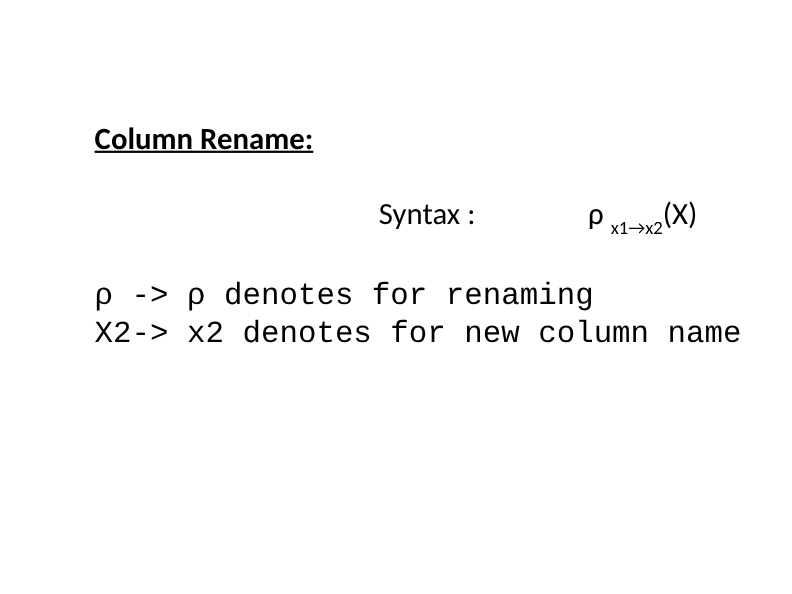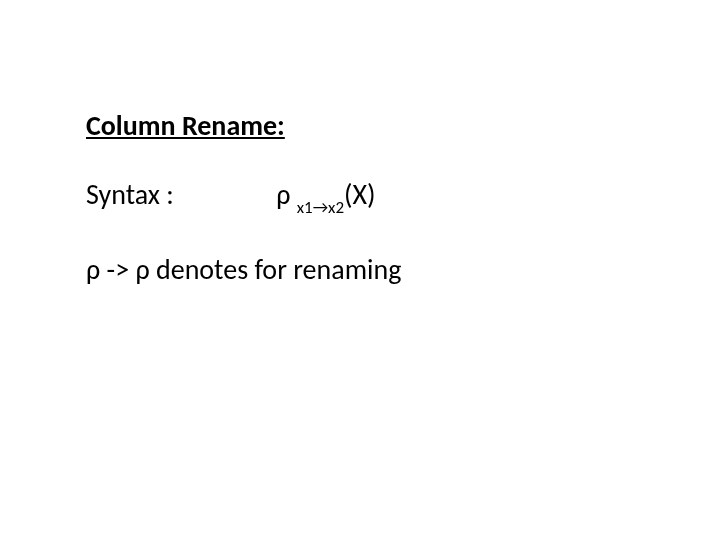--- a/index.html
+++ b/index.html
@@ -27,6 +27,7 @@
   .syntax-line {
     font-size: 28px;
     margin-bottom: 36px;
+    text-align: right;
   }
   .syntax-label {
     display: inline-block;

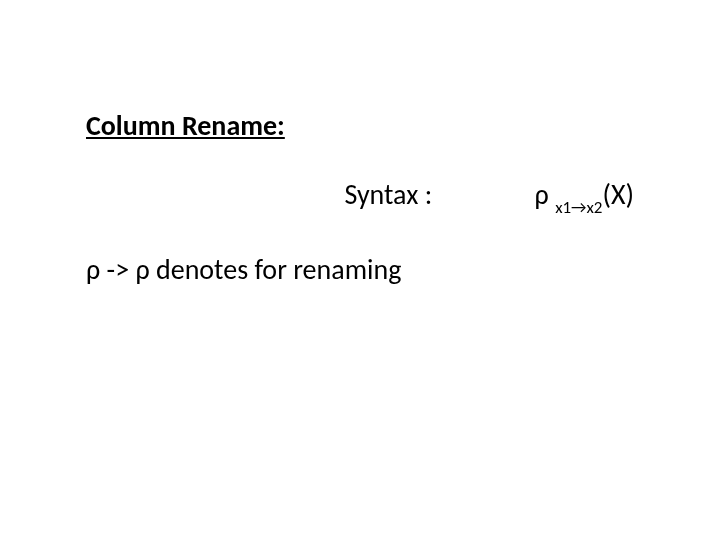--- a/index.html
+++ b/index.html
@@ -48,6 +48,7 @@
   }
   .body-lines div {
     white-space: nowrap;
+    font-family: Liberation Mono, monospace;
   }
 </style>
 </head>

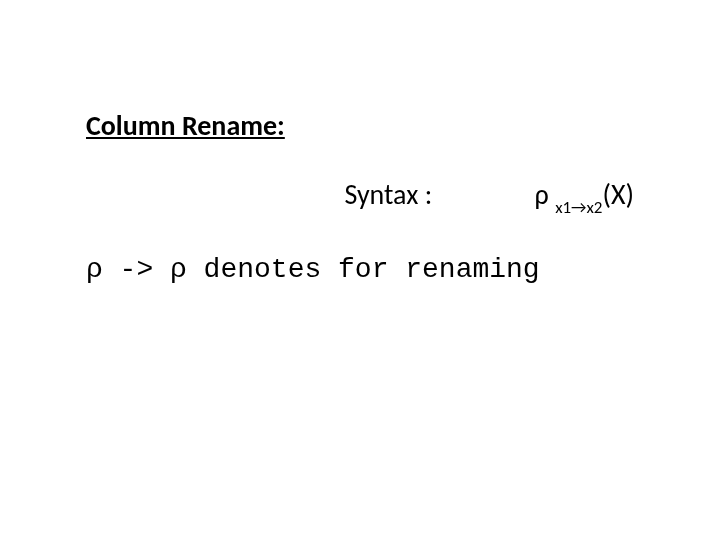--- a/index.html
+++ b/index.html
@@ -67,6 +67,7 @@
 
   <div class="body-lines">
     <div>ρ -&gt; ρ  denotes for renaming</div>
+    <div>X2-&gt; x2  denotes for new column name</div>
   </div>
 
 </div>

